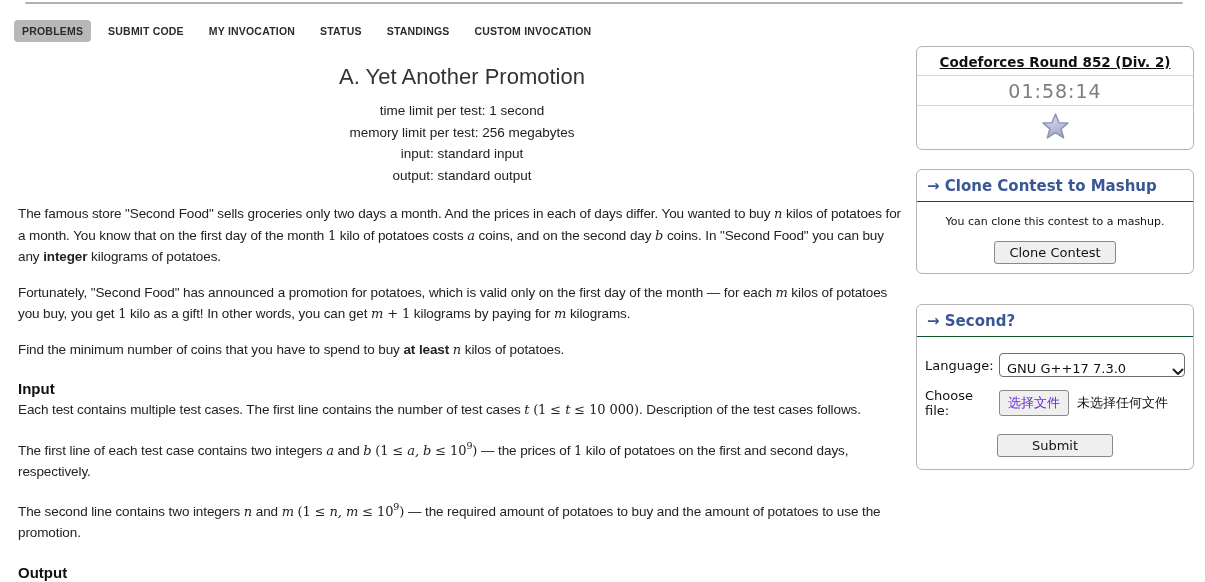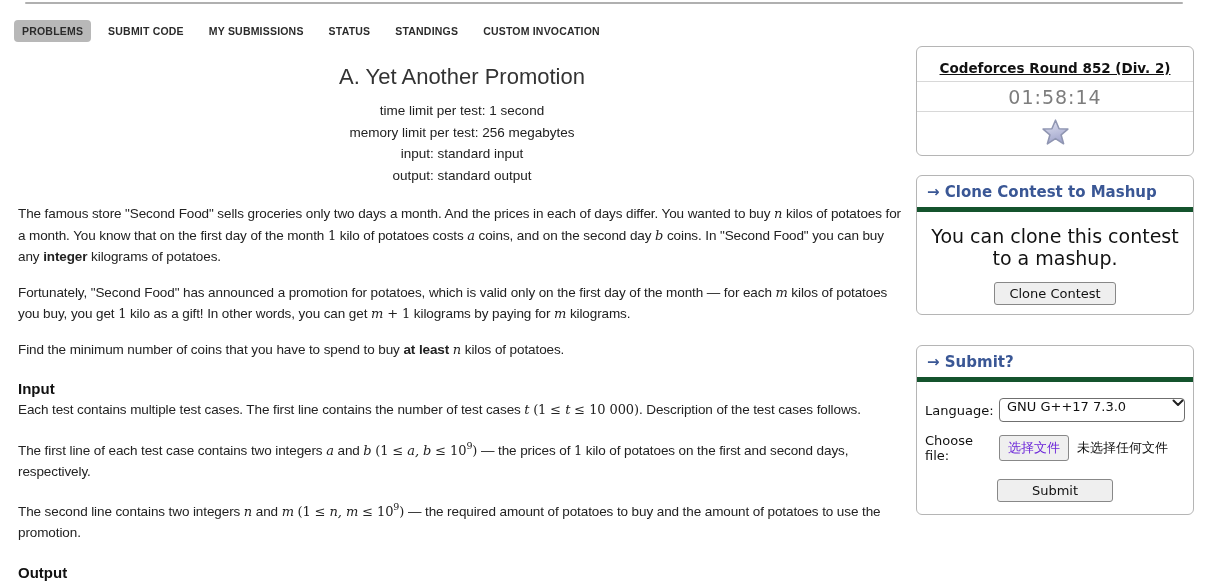--- a/index.html
+++ b/index.html
@@ -68,7 +68,7 @@
   <div class="tabbar">
     <span class="tab selected">PROBLEMS</span>
     <span class="tab">SUBMIT CODE</span>
-    <span class="tab">MY SUBMISSIONS</span>
+    <span class="tab">MY INVOCATION</span>
     <span class="tab">STATUS</span>
     <span class="tab">STANDINGS</span>
     <span class="tab">CUSTOM INVOCATION</span>

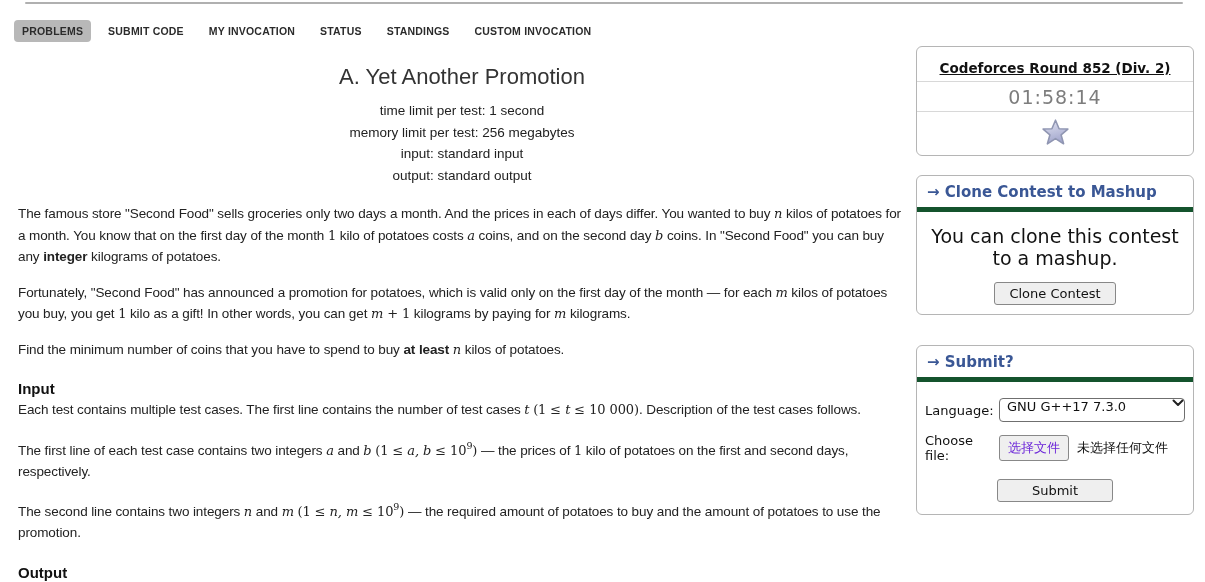--- a/index.html
+++ b/index.html
@@ -30,7 +30,7 @@
   .box{border:1px solid var(--box_border,#b5b5b5);border-radius:6px;background:#fff;overflow:hidden;}
   .crow{text-align:center;border-top:1px solid #d8d8d8;}
   .crow:first-child{border-top:none;}
-  .crow-title{padding:5px 4px 4px 4px;margin-top:6px;}
+  .crow-title{padding:5px 4px 4px 4px;}
   .crow-title a{font-size:13.5px;font-weight:bold;color:#111;text-decoration:underline;cursor:pointer;}
   .crow-status{background:var(--row_alt_bg,#f1f1f1);padding:4px 0;
                font-size:14px;font-weight:bold;color:var(--accent_blue,#3a5795);}

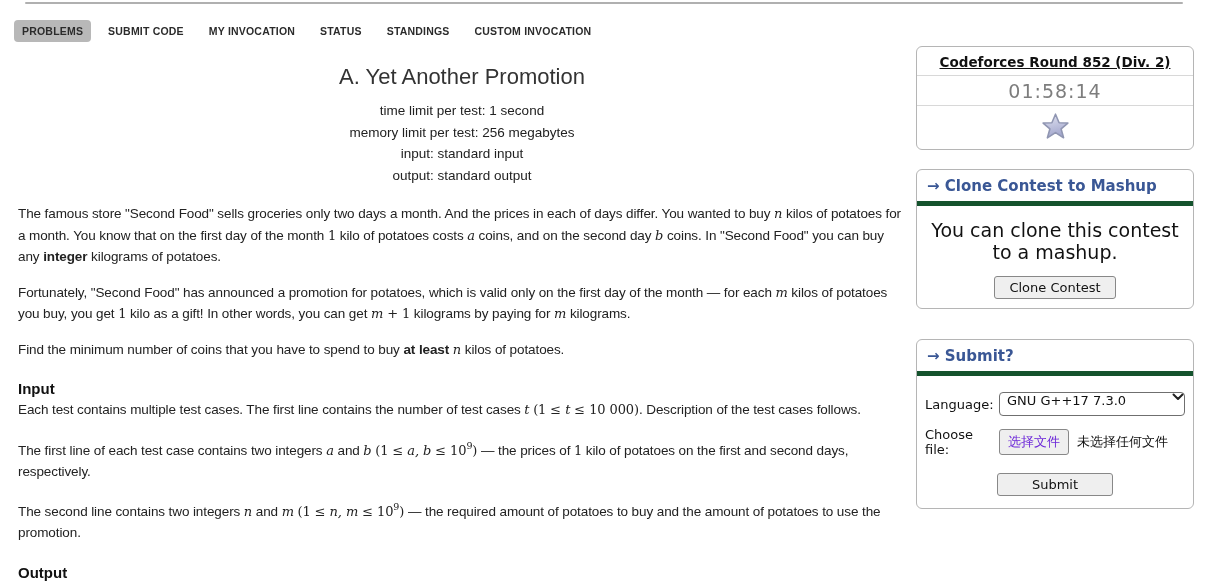--- a/index.html
+++ b/index.html
@@ -39,7 +39,7 @@
                 font-size:18px;color:var(--virtual_gray,#8d8d8d);}
   .crow-star{padding:7px 0 6px 0;}
   .crow-star svg{cursor:pointer;}
-  .caption{padding:7px 10px 6px 10px;border-bottom:5px solid #14532d;
+  .caption{padding:7px 10px 6px 10px;border-bottom:1px solid #14532d;
            font-size:15px;font-weight:bold;color:var(--accent_blue,#3a5795);}
   .clone-body{padding:13px 8px 0 8px;text-align:center;font-size:19px;color:#111;}
   .btn{font-family:"DejaVu Sans",sans-serif;font-size:13px;color:#111;

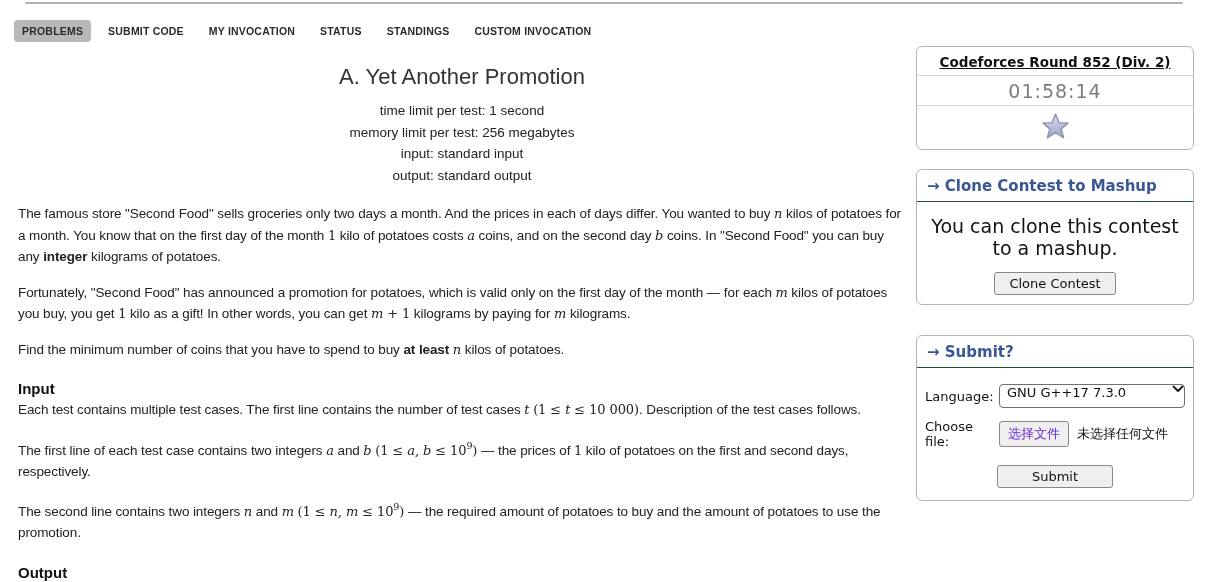--- a/index.html
+++ b/index.html
@@ -41,7 +41,7 @@
   .crow-star svg{cursor:pointer;}
   .caption{padding:7px 10px 6px 10px;border-bottom:1px solid #14532d;
            font-size:15px;font-weight:bold;color:var(--accent_blue,#3a5795);}
-  .clone-body{padding:13px 8px 0 8px;text-align:center;font-size:19px;color:#111;}
+  .clone-body{padding:13px 8px 0 8px;text-align:center;font-size:11px;color:#111;}
   .btn{font-family:"DejaVu Sans",sans-serif;font-size:13px;color:#111;
        background:#efefef;border:1px solid #888;border-radius:3px;
        padding:3px 14px;cursor:pointer;}

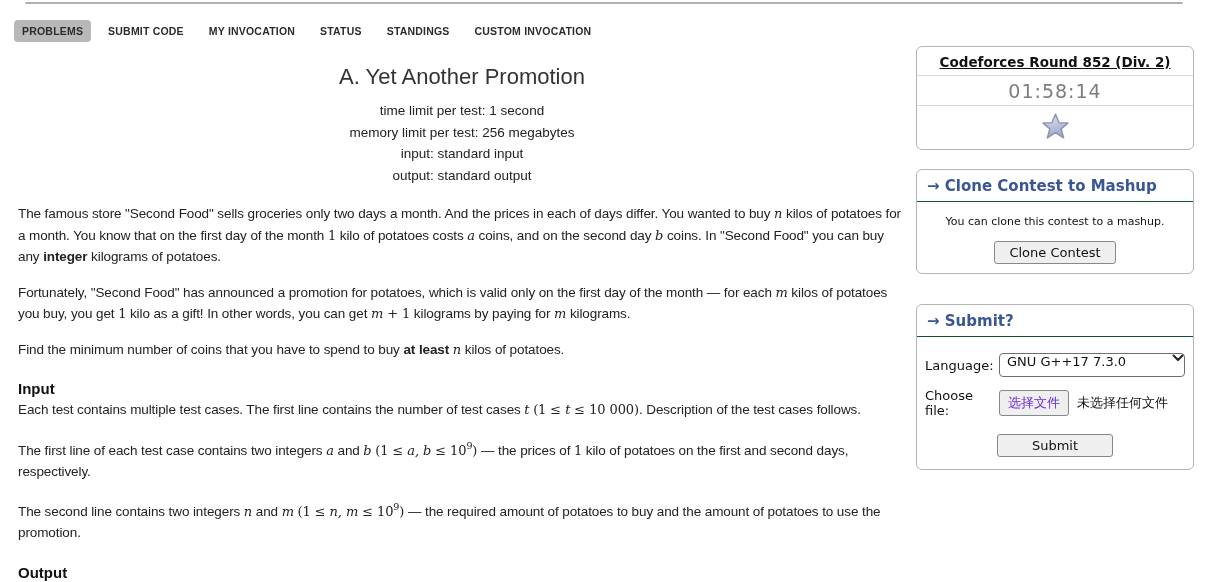--- a/index.html
+++ b/index.html
@@ -128,7 +128,7 @@
     <div class="gap2"></div>
 
     <div class="box">
-      <div class="caption">→ Submit?</div>
+      <div class="caption">→ Second?</div>
       <div class="form">
         <div class="frow">
           <span class="flabel">Language:</span>

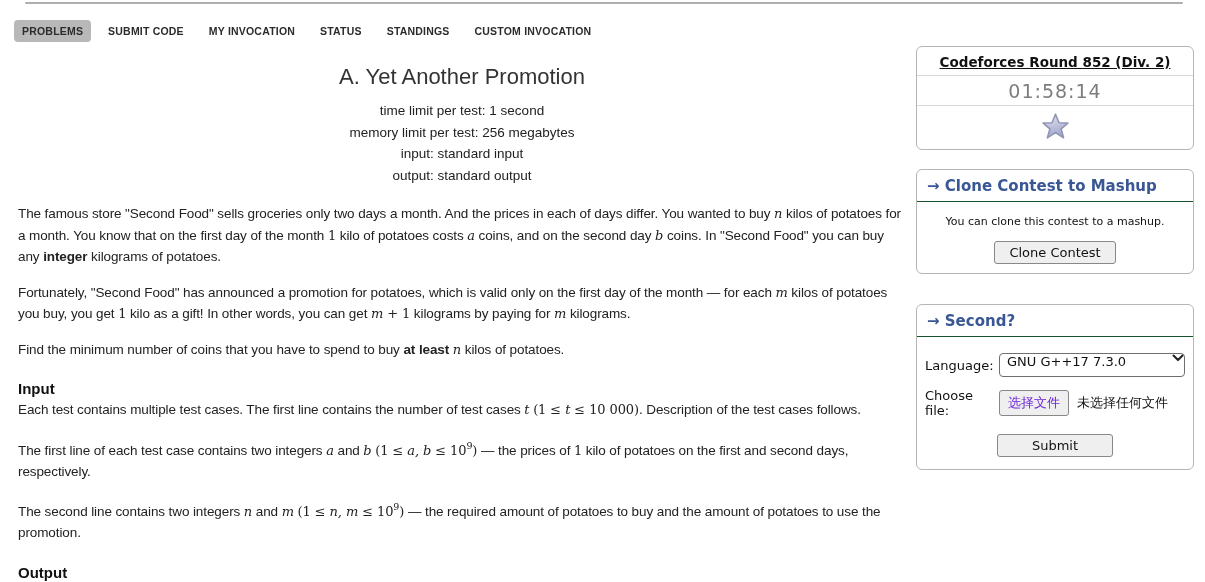--- a/index.html
+++ b/index.html
@@ -51,7 +51,7 @@
   .form{padding:16px 8px 12px 8px;font-size:13px;color:#111;}
   .frow{display:flex;align-items:center;margin-bottom:11px;}
   .flabel{width:74px;flex:none;line-height:15px;}
-  .select{flex:1;display:flex;align-items:flex-start;justify-content:space-between;
+  .select{flex:1;display:flex;align-items:flex-end;justify-content:space-between;
           border:1px solid #6f6f6f;border-radius:4px;height:22px;padding:0 0 0 7px;
           background:#fff;cursor:pointer;gap:20px;}
   .filebtn{font-family:"DejaVu Sans",sans-serif;font-size:13px;color:#6d28d9;background:#efefef;

